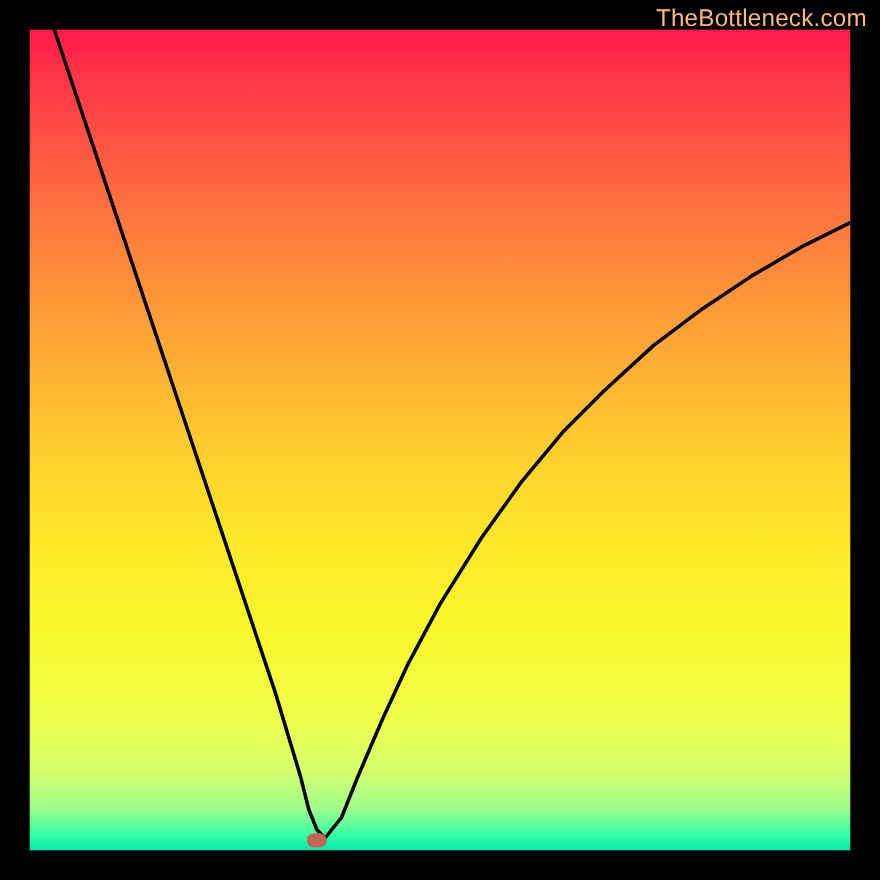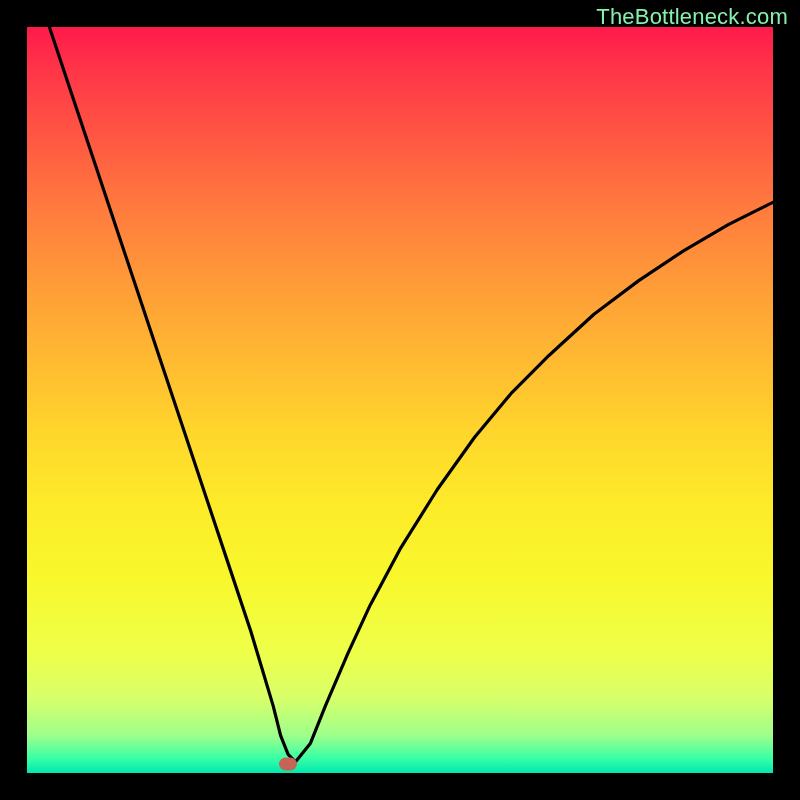--- a/index.html
+++ b/index.html
@@ -14,7 +14,7 @@
     position: absolute;
     top: 4px;
     right: 12px;
-    color: #86efac;
+    color: #fdba74;
     font-family: Arial, Helvetica, sans-serif;
     font-size: 22px;
     letter-spacing: 0.2px;

